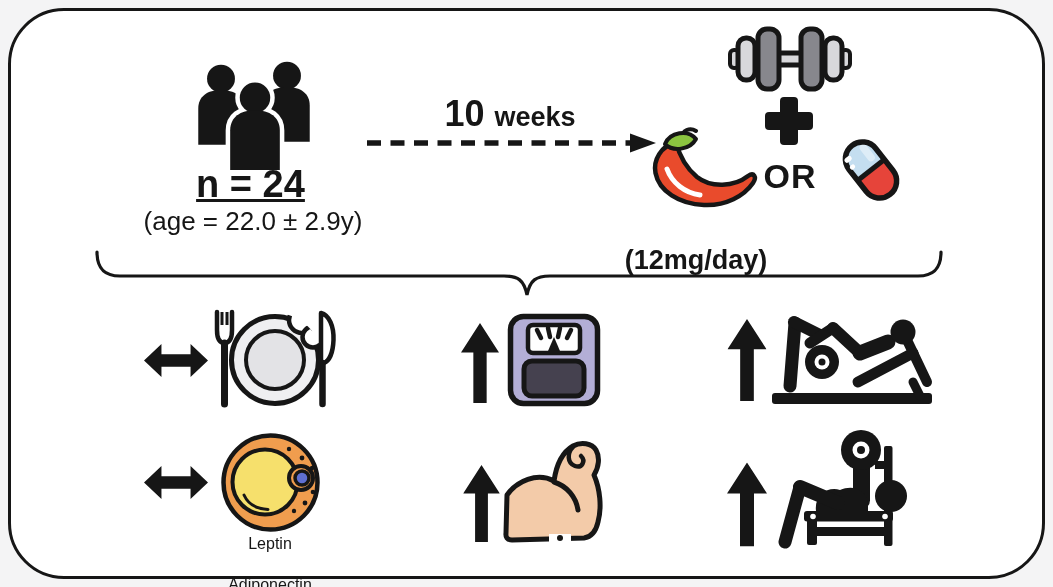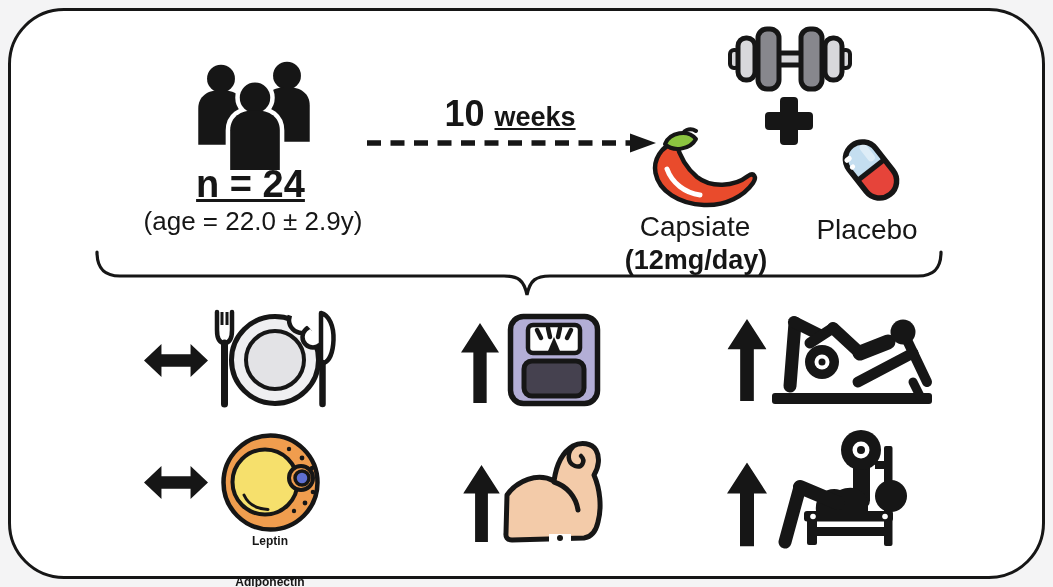--- a/index.html
+++ b/index.html
@@ -13,7 +13,7 @@
   .age-label{font-size:26px;font-weight:400;}
   .duration{display:flex;justify-content:center;align-items:baseline;gap:10px;}
   .duration .val{font-size:36px;font-weight:700;}
-  .duration .unit{font-size:27px;font-weight:700;text-decoration:underline;}
+  .duration .unit{font-size:27px;font-weight:700;}
   .or-label{font-size:34px;font-weight:700;letter-spacing:1px;}
   .drug-label{font-size:28px;font-weight:400;}
   .dose-label{font-size:27px;font-weight:700;}

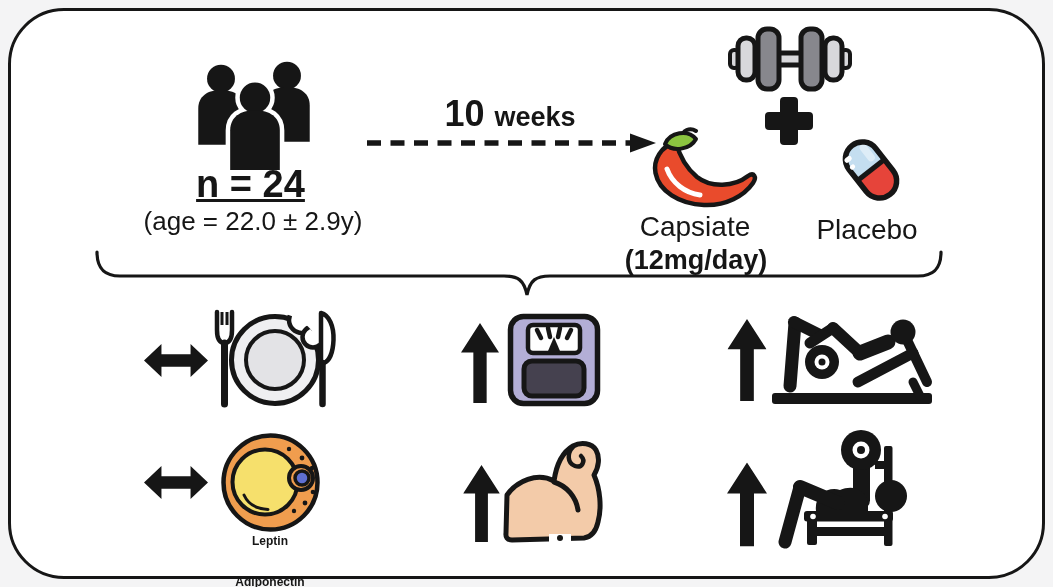--- a/index.html
+++ b/index.html
@@ -82,6 +82,7 @@
     <path d="M 17,18 C 22,6 40,3 48,13 C 42,24 25,26 17,18 Z" fill="var(--chili_green)" stroke="var(--ink)" stroke-width="4" stroke-linejoin="round"></path>
   </svg>
 
+  <div class="t or-label" style="left:752px;top:158px;width:76px">OR</div>
 
   <svg class="abs" style="left:828px;top:130px" width="86" height="80" viewBox="0 0 86 80">
     <g transform="rotate(-38 43 40)">

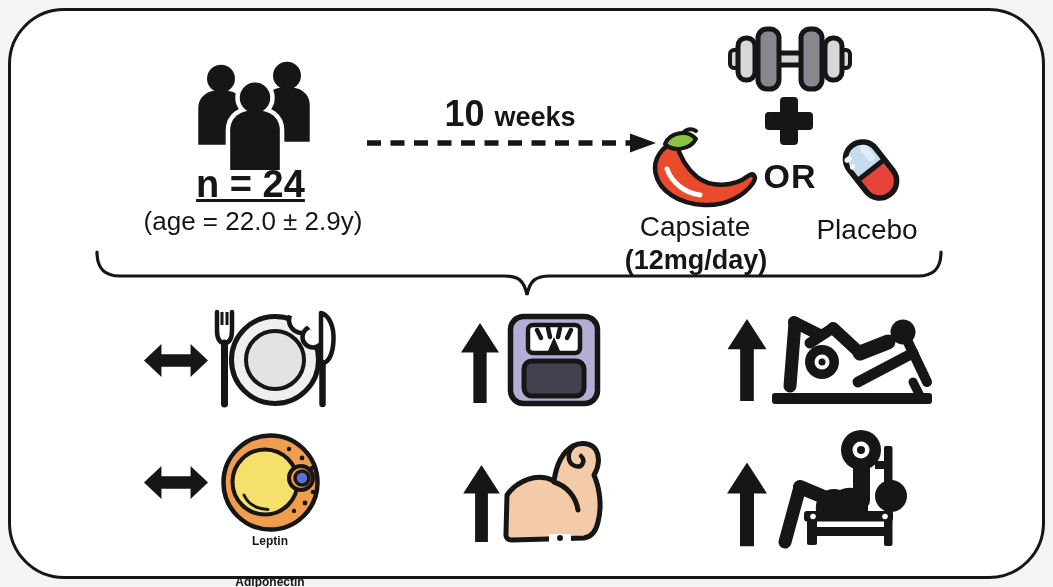--- a/index.html
+++ b/index.html
@@ -96,7 +96,6 @@
     </g>
   </svg>
 
-  <div class="t drug-label" style="left:595px;top:212px;width:200px">Capsiate</div>
   <div class="t drug-label" style="left:767px;top:215px;width:200px">Placebo</div>
   <div class="t dose-label" style="left:596px;top:246px;width:200px">(12mg/day)</div>
 

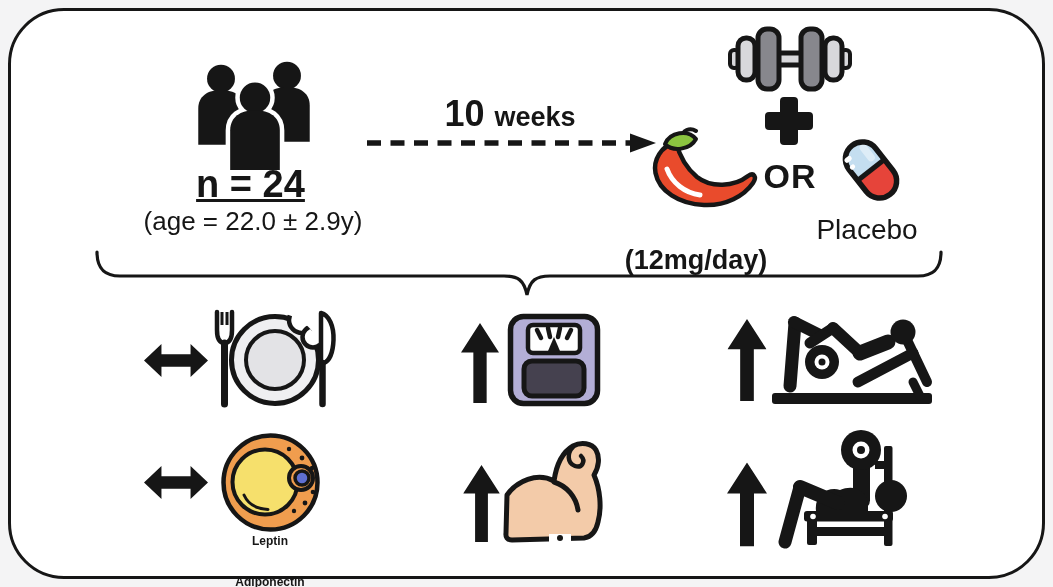--- a/index.html
+++ b/index.html
@@ -96,7 +96,6 @@
     </g>
   </svg>
 
-  <div class="t drug-label" style="left:767px;top:215px;width:200px">Placebo</div>
   <div class="t dose-label" style="left:596px;top:246px;width:200px">(12mg/day)</div>
 
   <svg class="abs" style="left:88px;top:244px" width="862" height="58" viewBox="0 0 862 58">

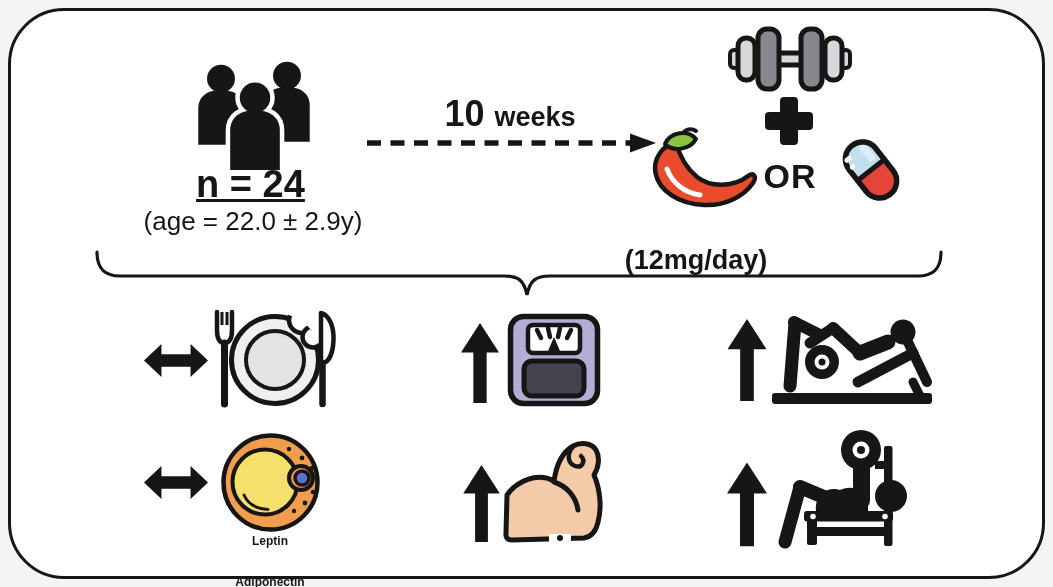--- a/index.html
+++ b/index.html
@@ -17,7 +17,7 @@
   .or-label{font-size:34px;font-weight:700;letter-spacing:1px;}
   .drug-label{font-size:28px;font-weight:400;}
   .dose-label{font-size:27px;font-weight:700;}
-  .adipo-label{font-size:12px;font-weight:700;}
+  .adipo-label{font-size:16px;font-weight:400;}
   svg{display:block;}
 </style>
 </head>

